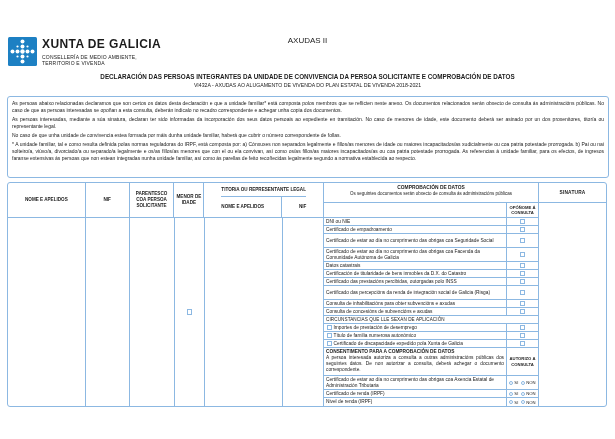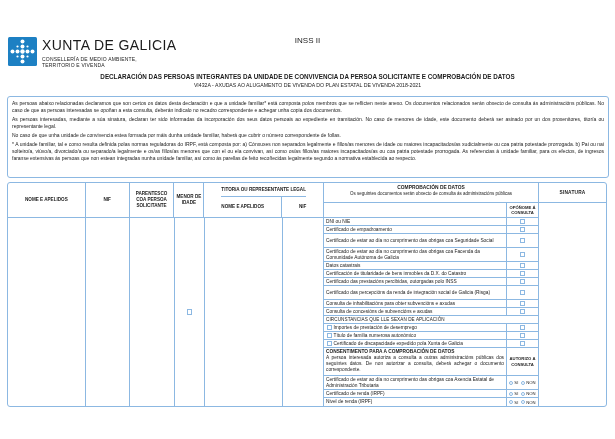--- a/index.html
+++ b/index.html
@@ -15,7 +15,7 @@
   
   .brandwrap{position:absolute;top:37px;left:8px;display:flex;gap:5px;}
   .logo-box{width:29px;height:29px;flex:0 0 auto;}
-  .brand-org{font-size:14px;font-weight:normal;letter-spacing:.4px;}
+  .brand-org{font-size:12px;font-weight:bold;letter-spacing:.4px;}
   .brand-dept{font-size:5px;margin-top:2.5px;line-height:1.3;letter-spacing:.2px;}
   .anexo{position:absolute;top:36px;left:0;right:0;text-align:center;font-size:8px;}
   .titlewrap{position:absolute;top:73px;left:0;right:0;text-align:center;}

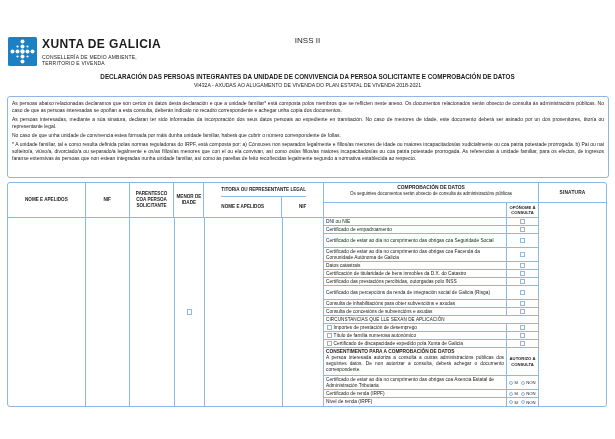--- a/index.html
+++ b/index.html
@@ -111,7 +111,7 @@
       </div>
     </div>
   </div>
-  <div class="anexo">INSS II</div>
+  <div class="anexo">AXUDAS II</div>
 
   <div class="titlewrap">
     <div class="form-title">DECLARACIÓN DAS PERSOAS INTEGRANTES DA UNIDADE DE CONVIVENCIA DA PERSOA SOLICITANTE E COMPROBACIÓN DE DATOS</div>

